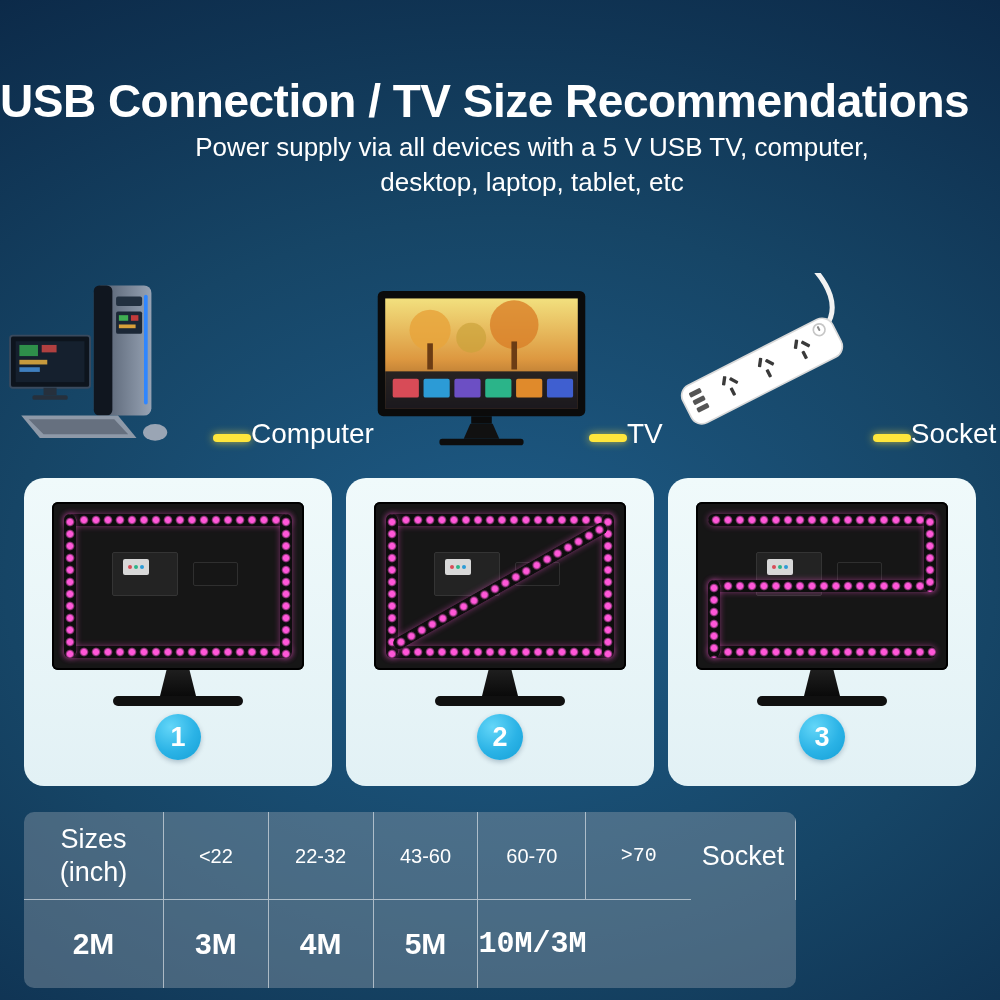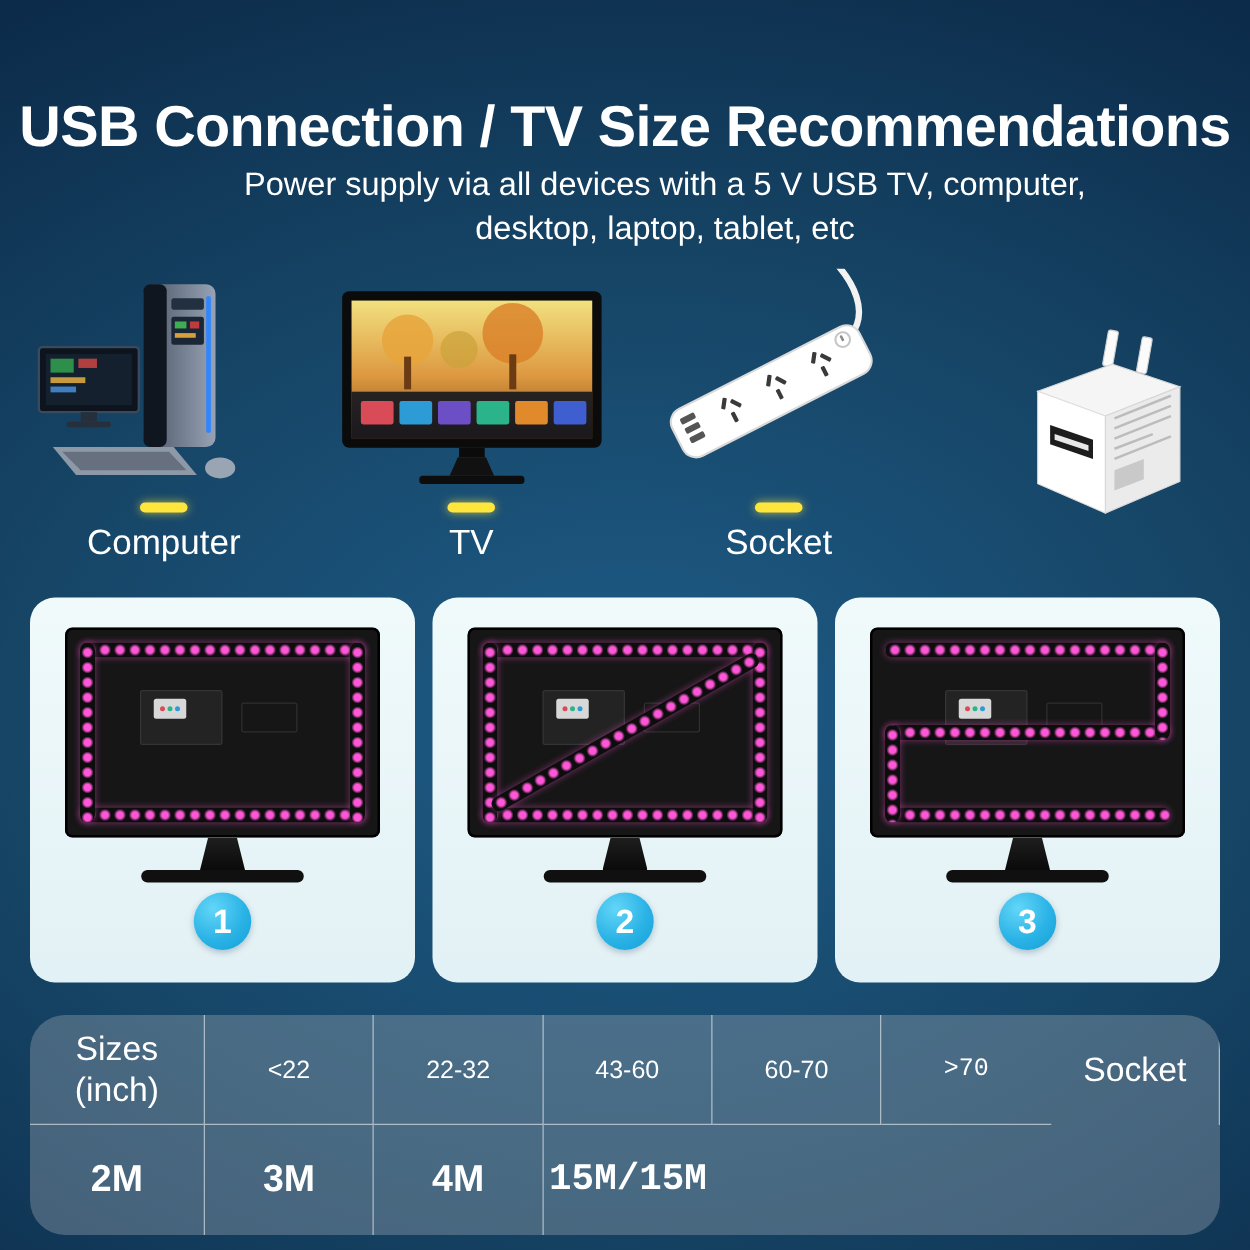--- a/index.html
+++ b/index.html
@@ -15,7 +15,7 @@
   
   .title {
     position:absolute; top:74px; left:0; width:100%;
-    text-align:center; font-size:46px; font-weight:700; letter-spacing:-0.5px;
+    text-align:left; font-size:46px; font-weight:700; letter-spacing:-0.5px;
   }
   .subtitle {
     position:absolute; top:130px; left:0; width:100%;

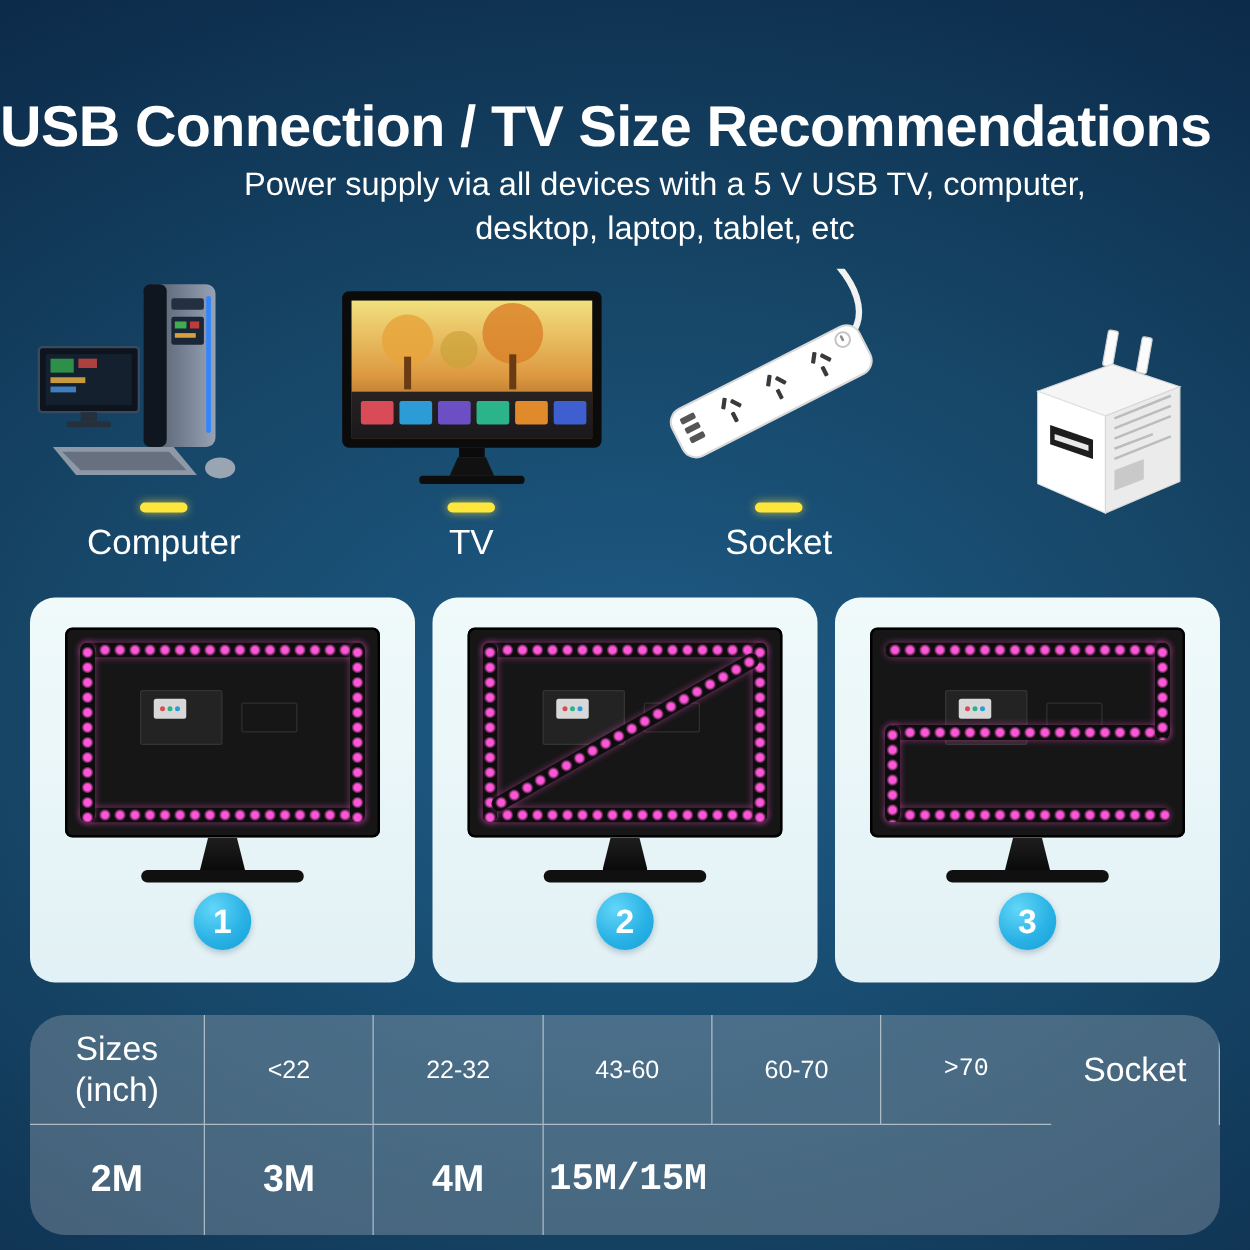--- a/index.html
+++ b/index.html
@@ -25,7 +25,7 @@
   
   .devices { position:absolute; top:192px; left:8px; right:8px; height:258px;
     display:flex; }
-  .device { flex:1; display:flex; flex-direction:column; align-items:center; justify-content:flex-end; }
+  .device { flex:1; display:flex; align-items:flex-end; justify-content:flex-end; }
   .device-art { height:186px; display:flex; align-items:flex-end; justify-content:center; }
   .marker { width:38px; height:8px; border-radius:4px; margin:10px 0 8px;
     background:#ffe63c; box-shadow:0 0 8px rgba(255,230,60,.7); }

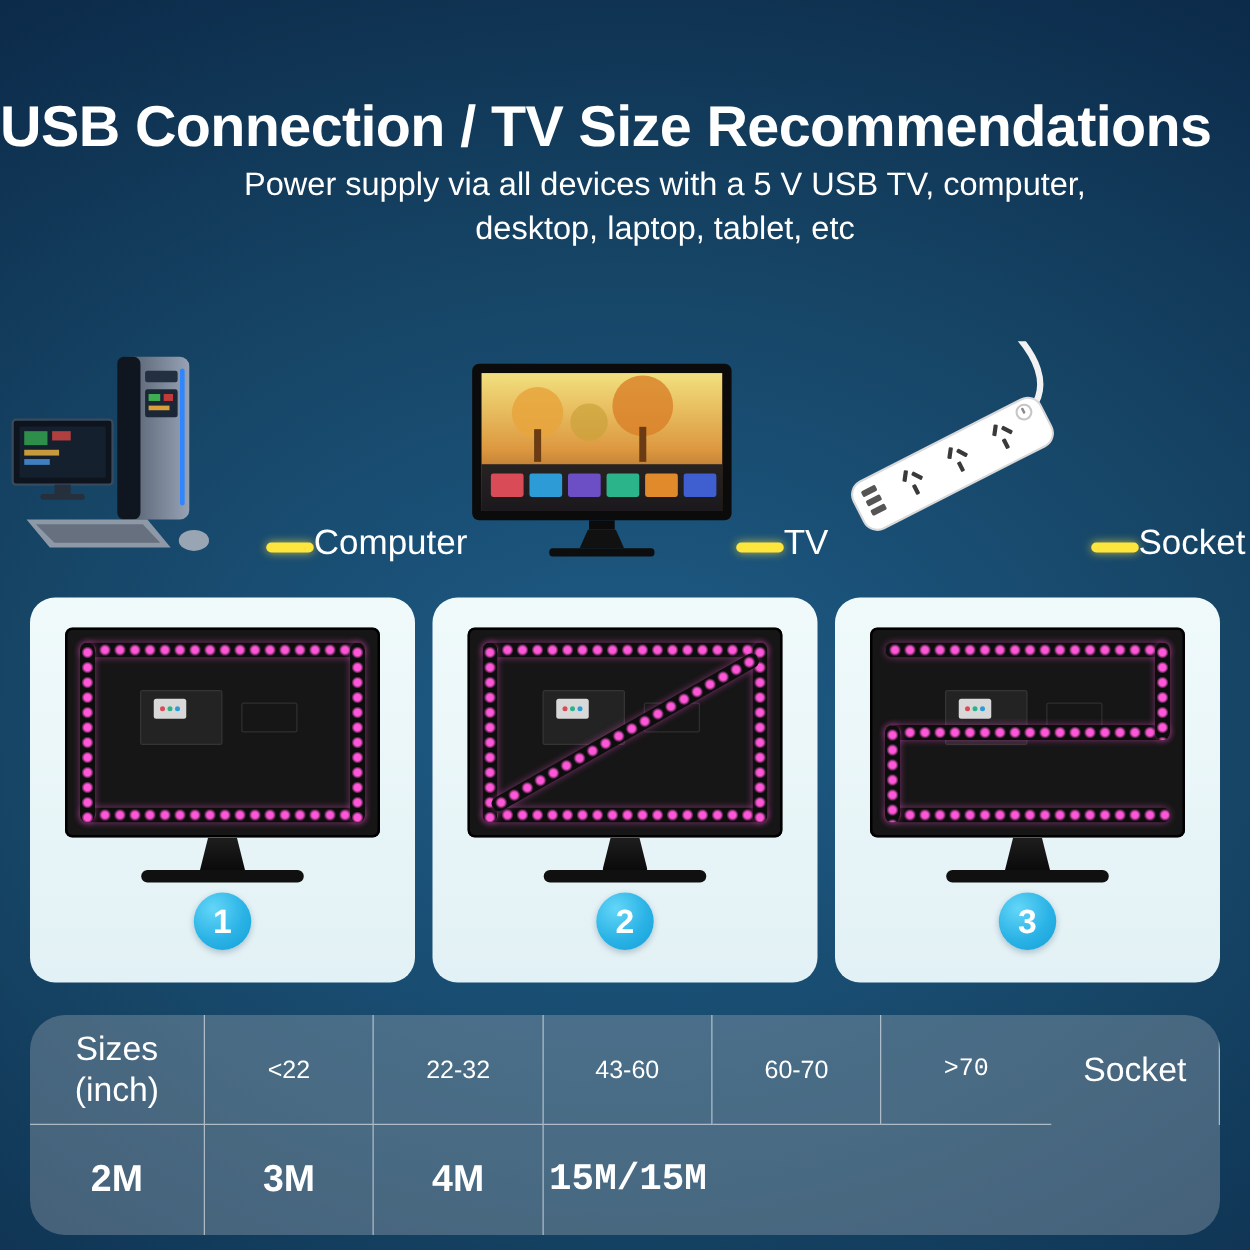--- a/index.html
+++ b/index.html
@@ -74,8 +74,8 @@
     box-shadow:0 2px 5px rgba(0,40,70,.25); }
 
   
-  .size-table { position:absolute; top:812px; left:24px; width:952px; height:176px;
-    border-radius:28px; overflow:hidden;
+  .size-table { position:absolute; top:812px; left:24px; width:772px; height:176px;
+    border-radius:10px; overflow:hidden;
     background:rgba(150,163,175,.40);
     display:grid; grid-template-columns:140px repeat(6, 1fr); grid-template-rows:1fr 1fr; }
   .cell { display:flex; align-items:center; justify-content:center; text-align:center;

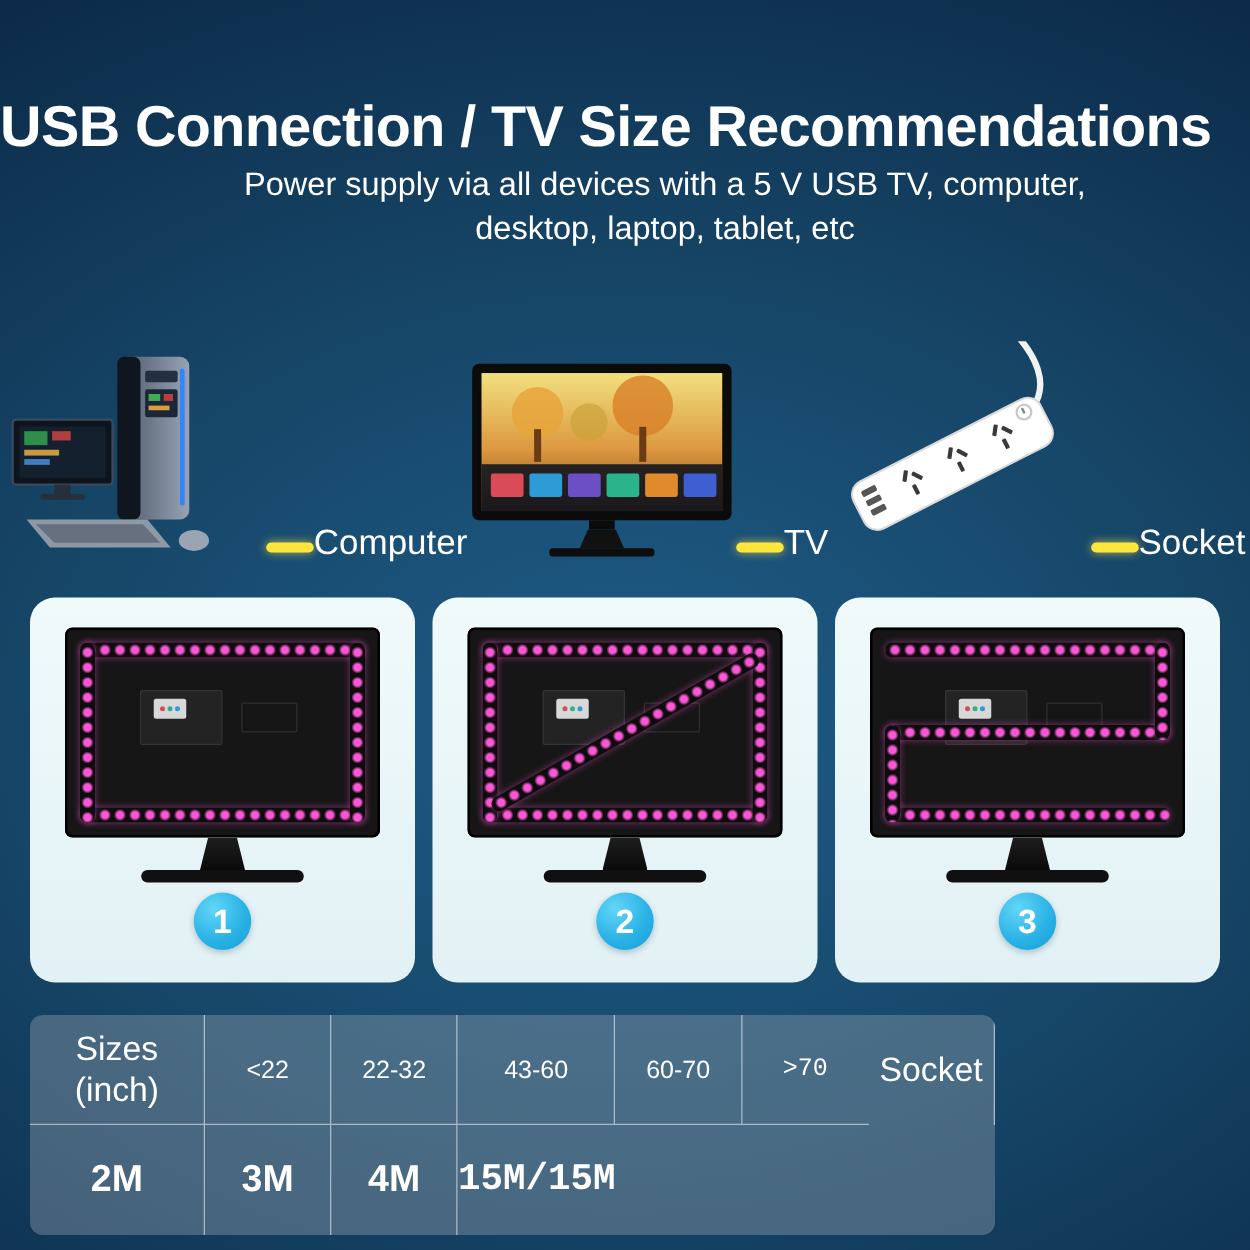--- a/index.html
+++ b/index.html
@@ -304,6 +304,7 @@
     <div class="cell val">2M</div>
     <div class="cell val">3M</div>
     <div class="cell val">4M</div>
+    <div class="cell val">5M</div>
     <div class="cell val last">15M/15M</div>
   </div>
 

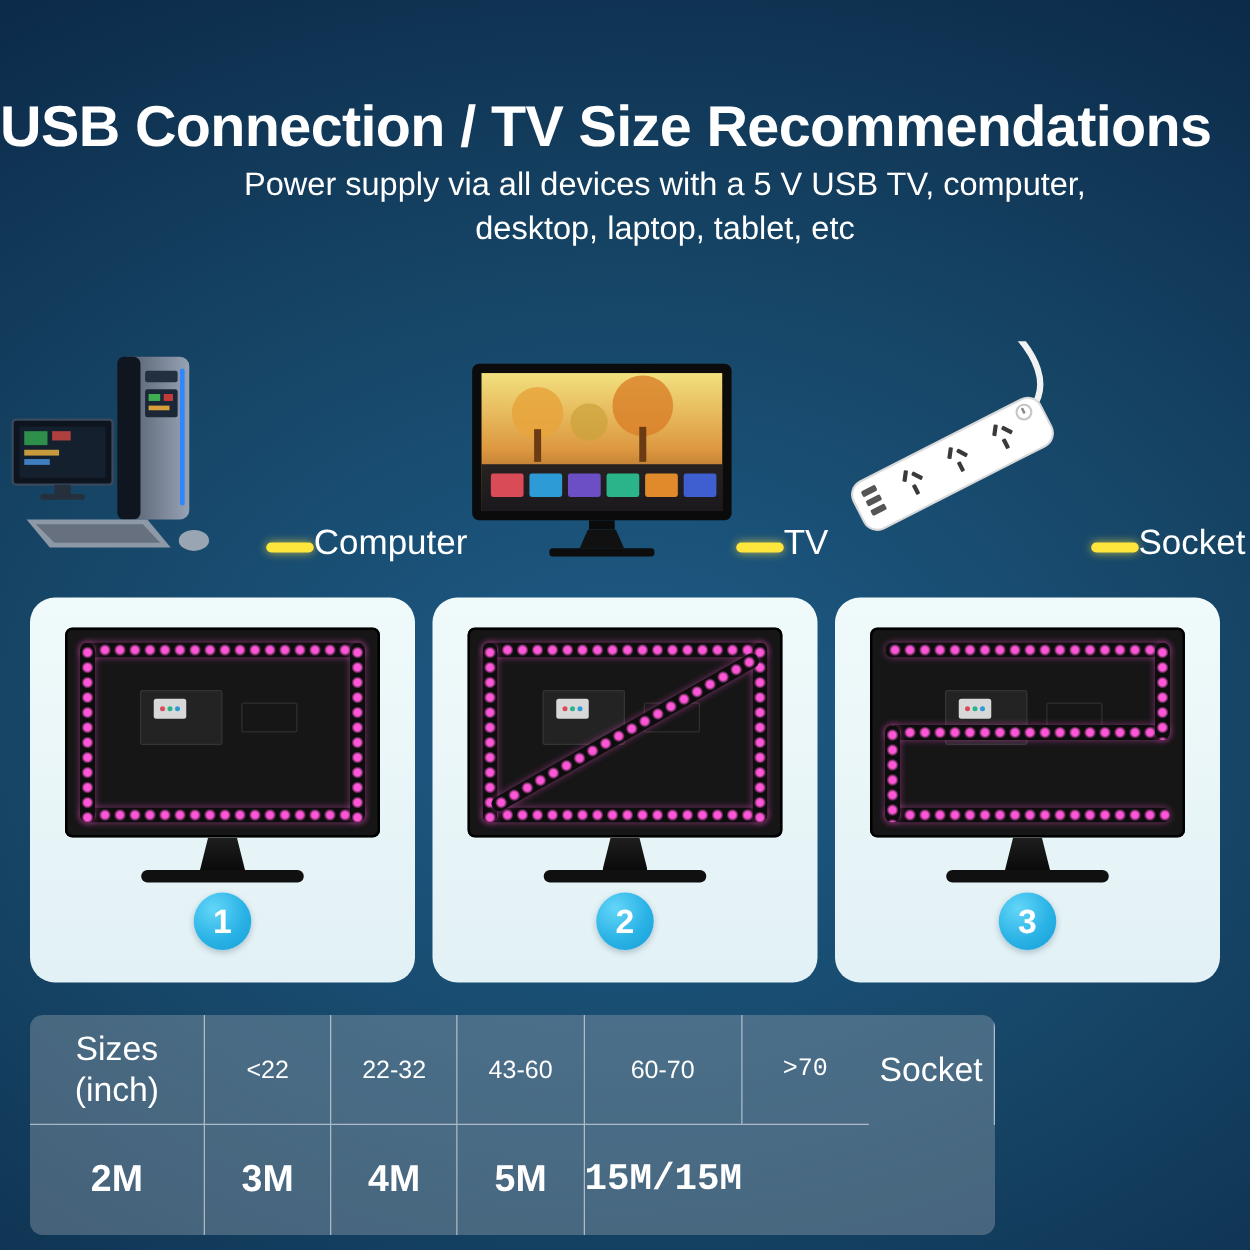--- a/index.html
+++ b/index.html
@@ -305,7 +305,7 @@
     <div class="cell val">3M</div>
     <div class="cell val">4M</div>
     <div class="cell val">5M</div>
-    <div class="cell val last">15M/15M</div>
+    <div class="cell val last">10M/3M</div>
   </div>
 
 </div>

